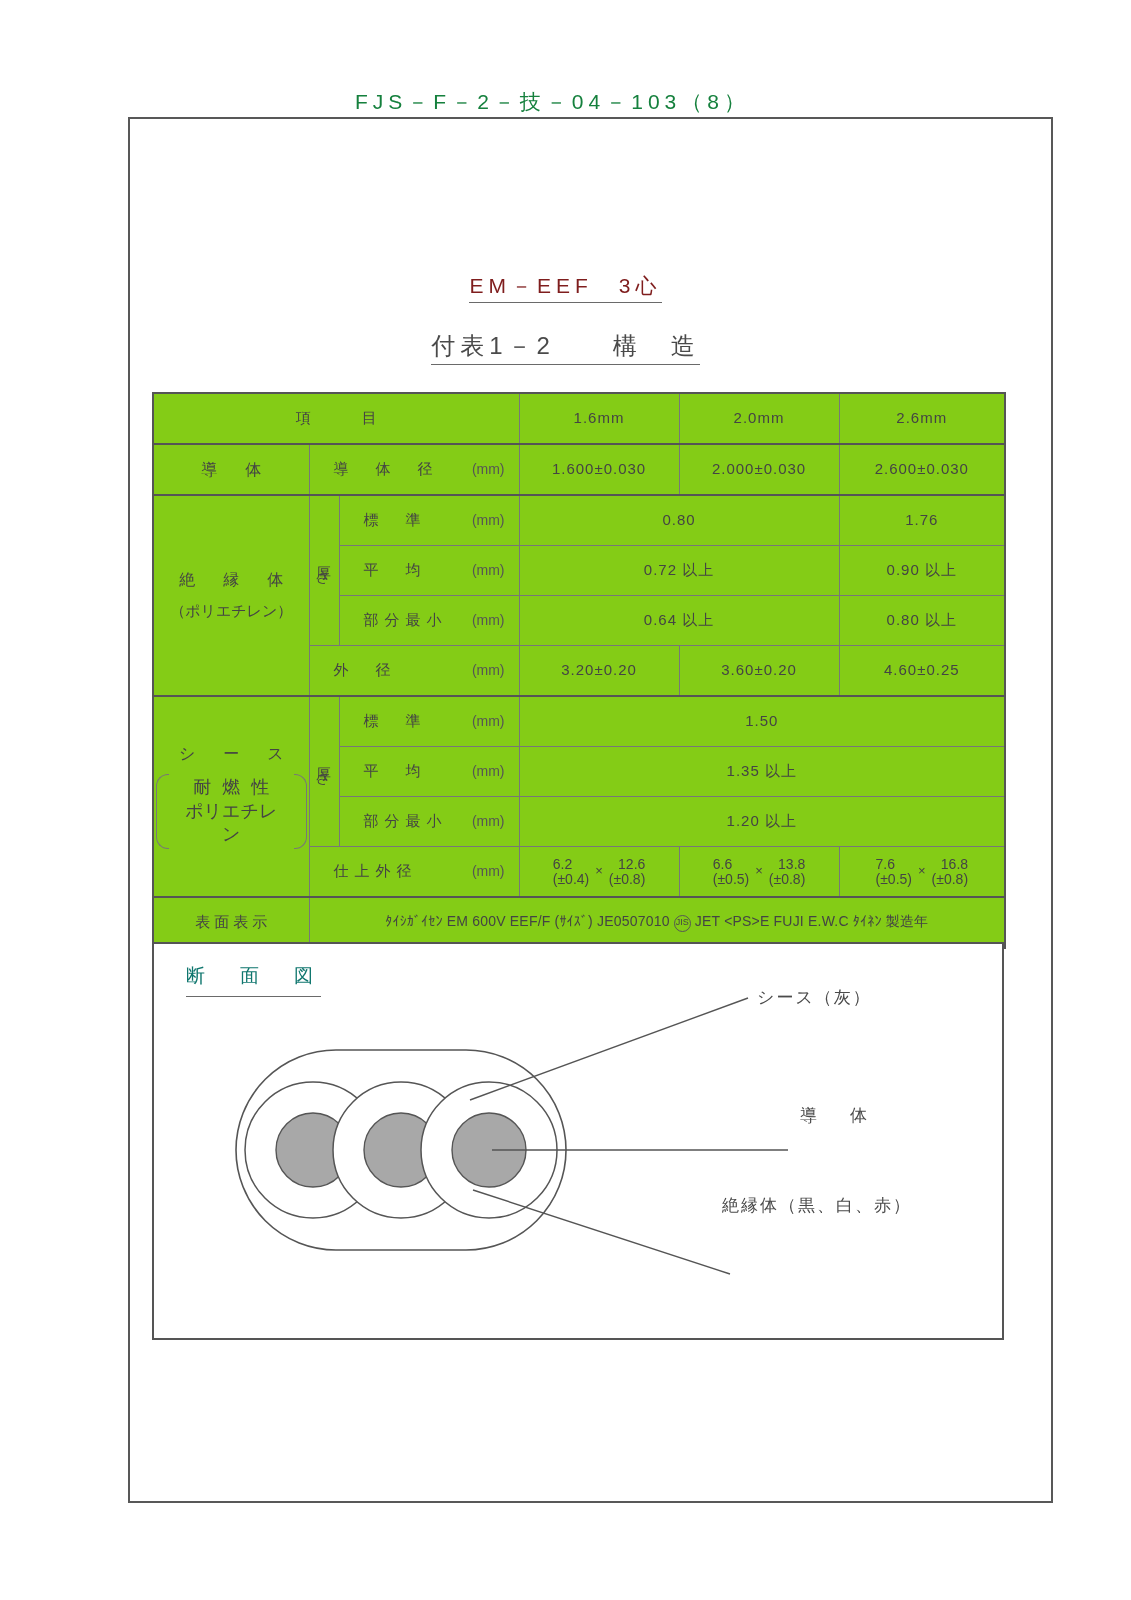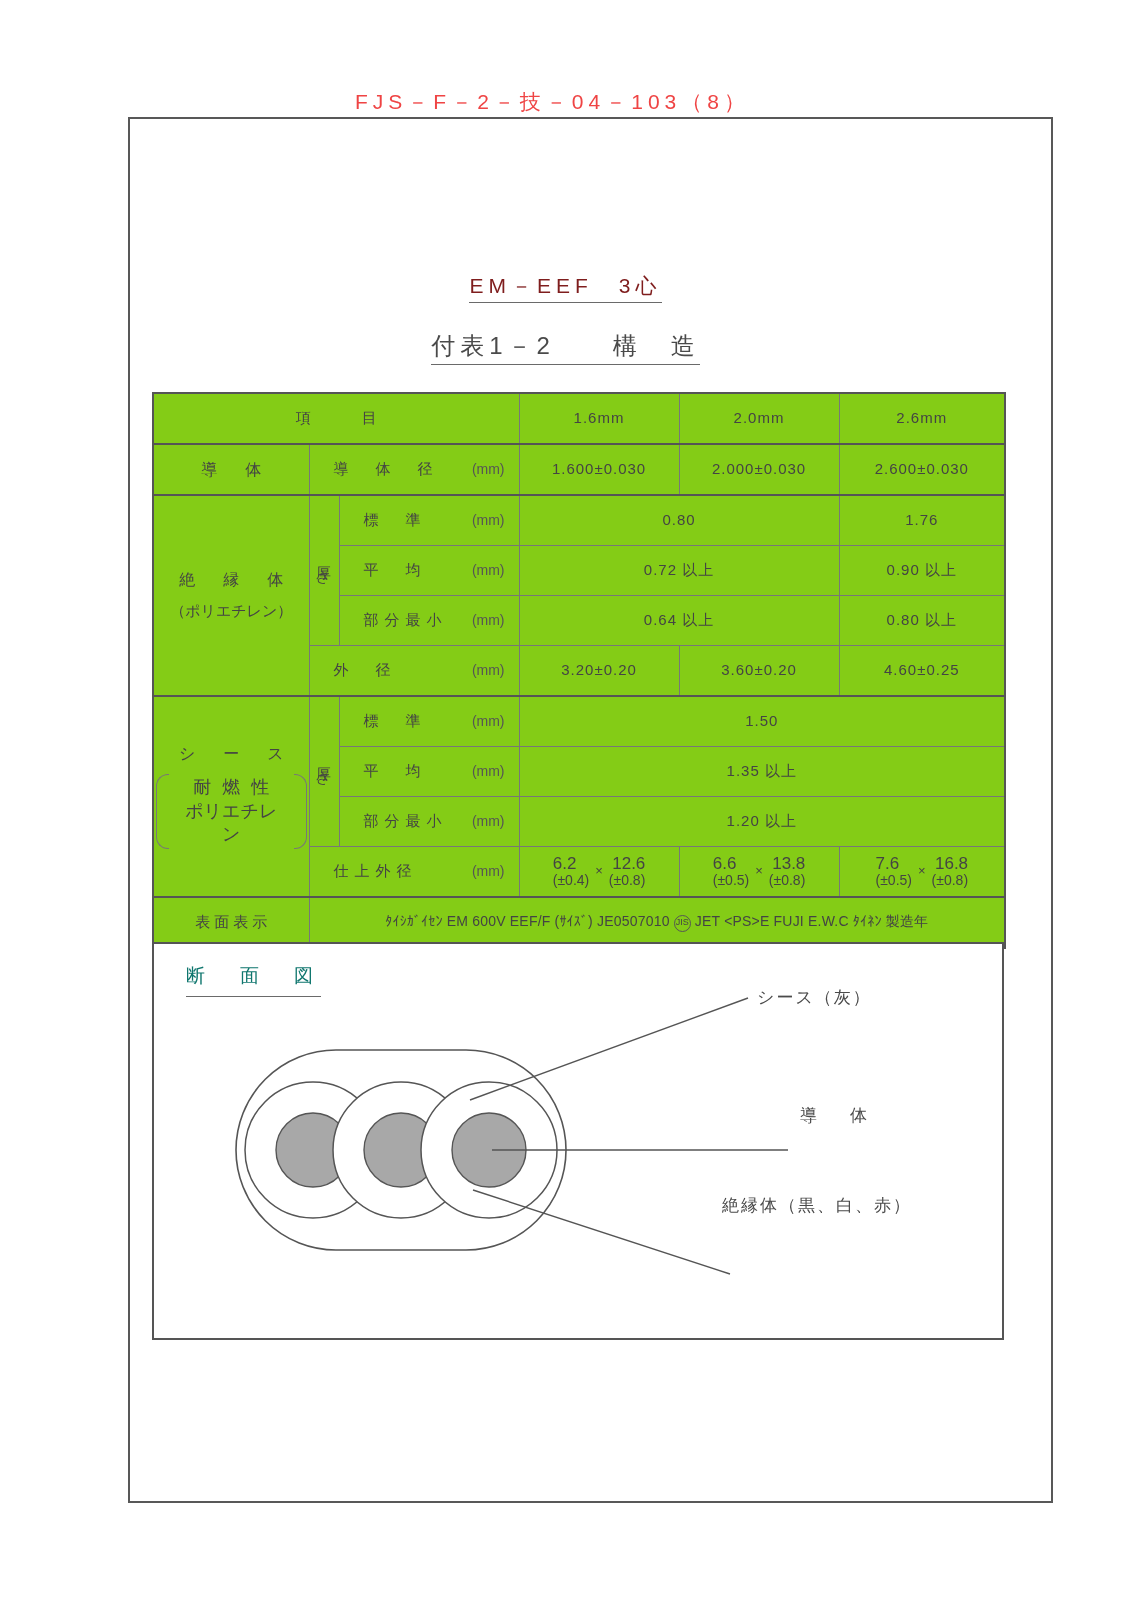--- a/index.html
+++ b/index.html
@@ -25,7 +25,7 @@
     text-align: center;
     font-size: 21px;
     letter-spacing: 5px;
-    color: #ef4444;
+    color: #15803d;
   }
   .doc-no span.u {
     border-bottom: 1.5px solid #6a6a6a;

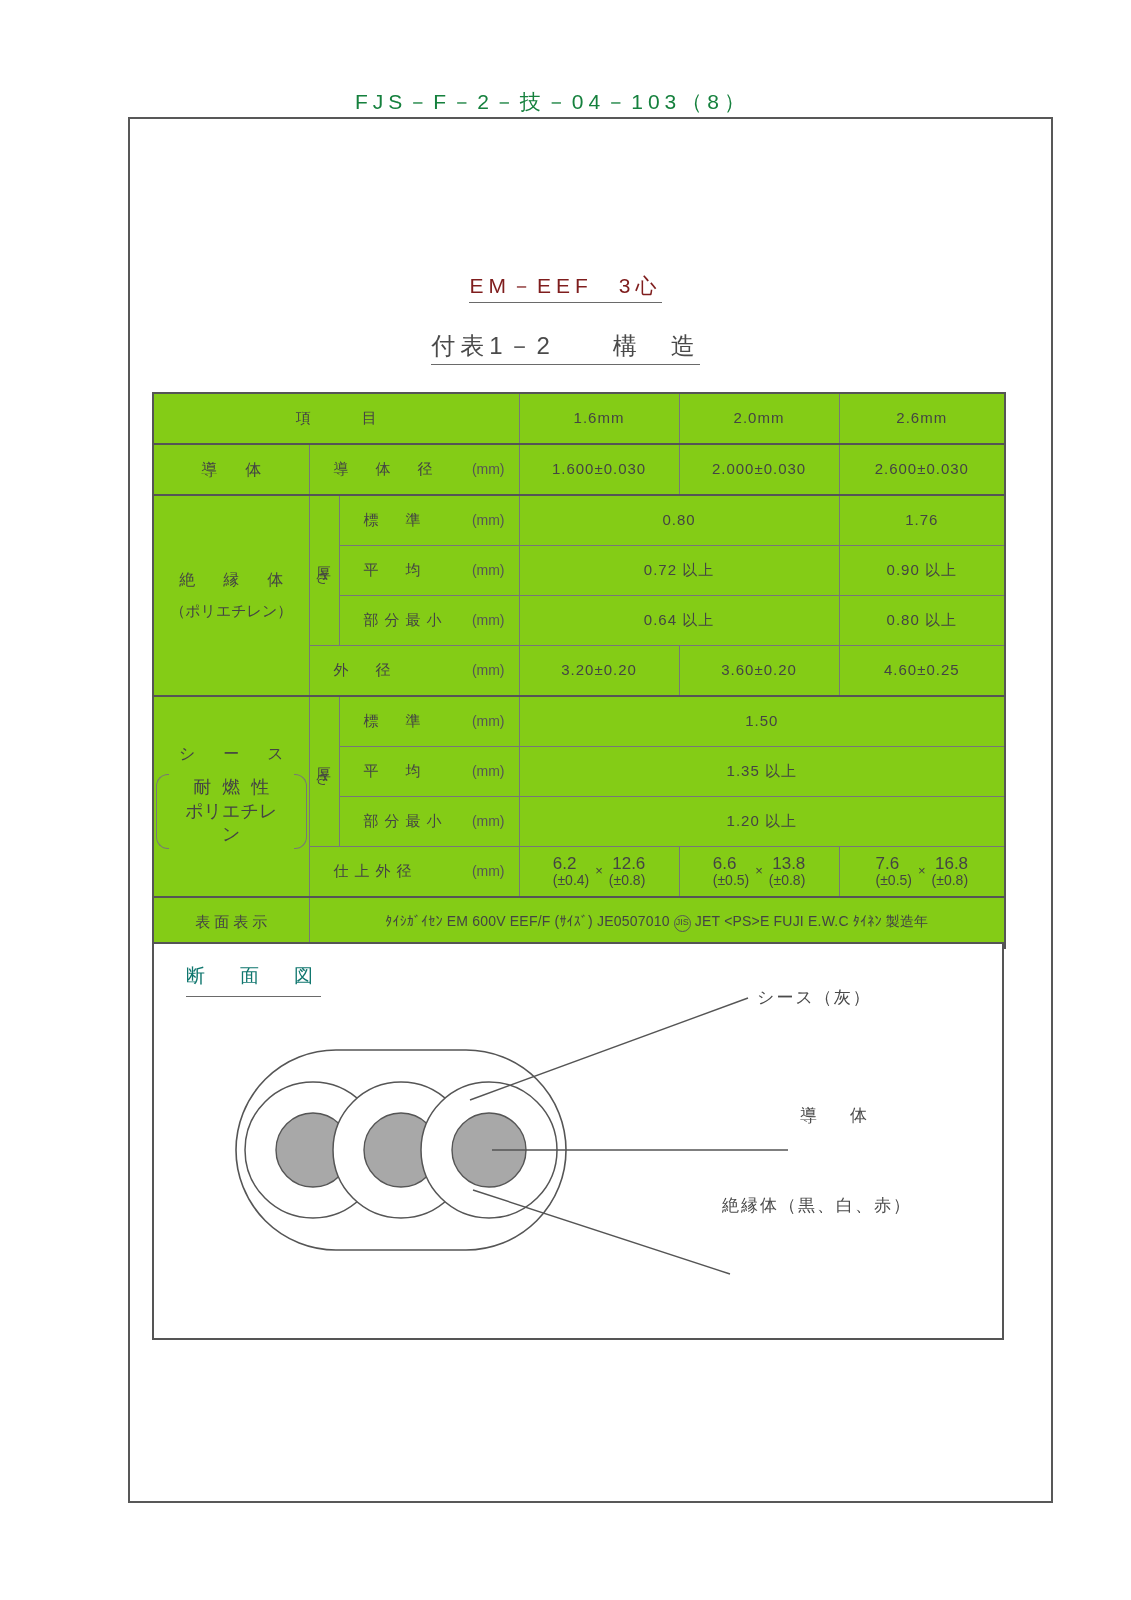--- a/index.html
+++ b/index.html
@@ -176,7 +176,7 @@
     align-items: center;
     line-height: 1.05;
   }
-  .od-num .big { font-size: 17px; }
+  .od-num .big { font-size: 14px; }
   .od-num .tol { font-size: 14px; }
   .od-times { font-size: 13px; padding: 0 2px; }
   .od-cell .left-n { align-items: flex-start; }

